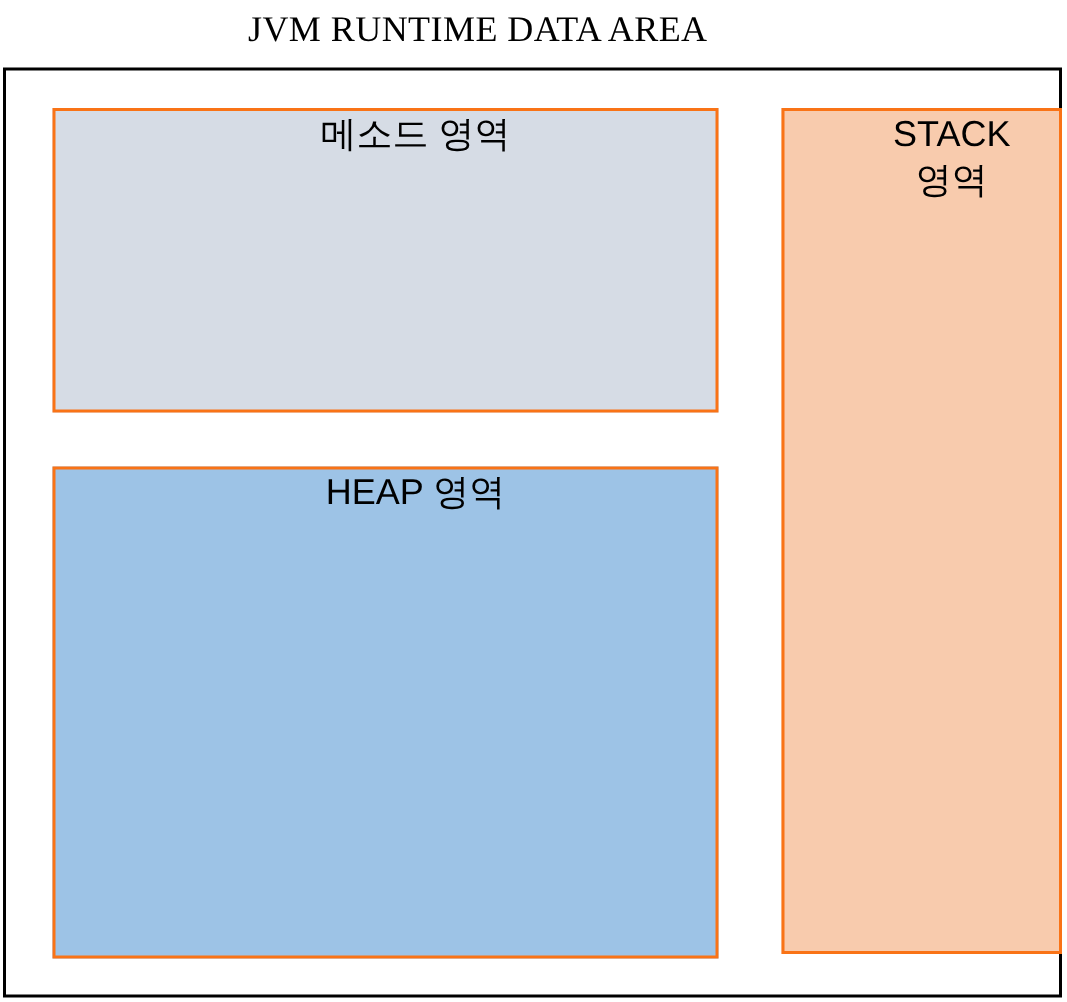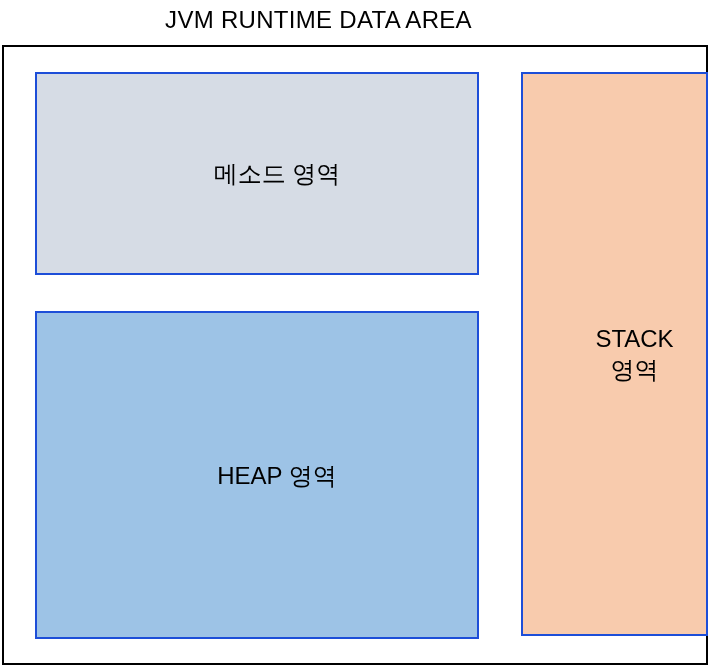--- a/index.html
+++ b/index.html
@@ -35,6 +35,7 @@
     letter-spacing: 0.3px;
     color: #000000;
     white-space: nowrap;
+    font-family: Liberation Serif, serif;
   }
 
   

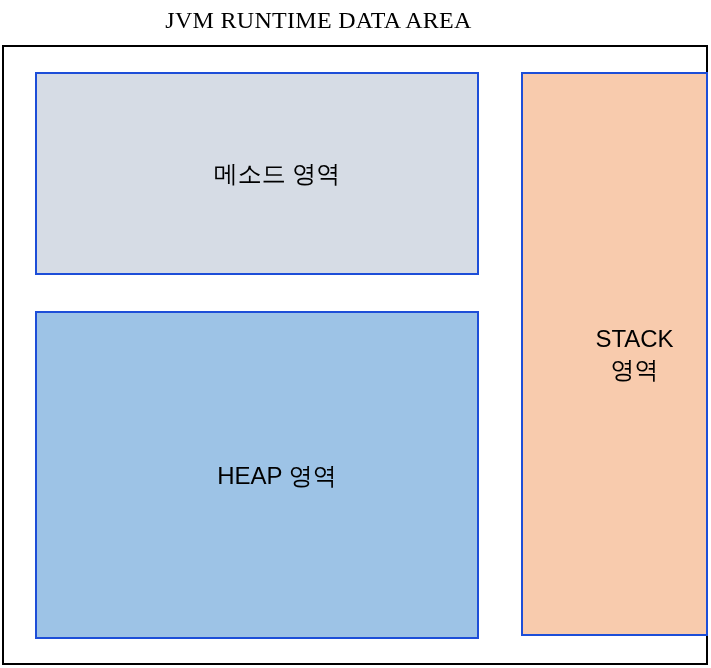--- a/index.html
+++ b/index.html
@@ -54,9 +54,9 @@
   .region-box {
     position: absolute;
     box-sizing: border-box;
-    border: 2px solid #1d4ed8;
+    border: 2px solid #f97316;
     display: flex;
-    align-items: center;
+    align-items: flex-start;
     justify-content: center;
     text-align: center;
     padding-left: 40px;

